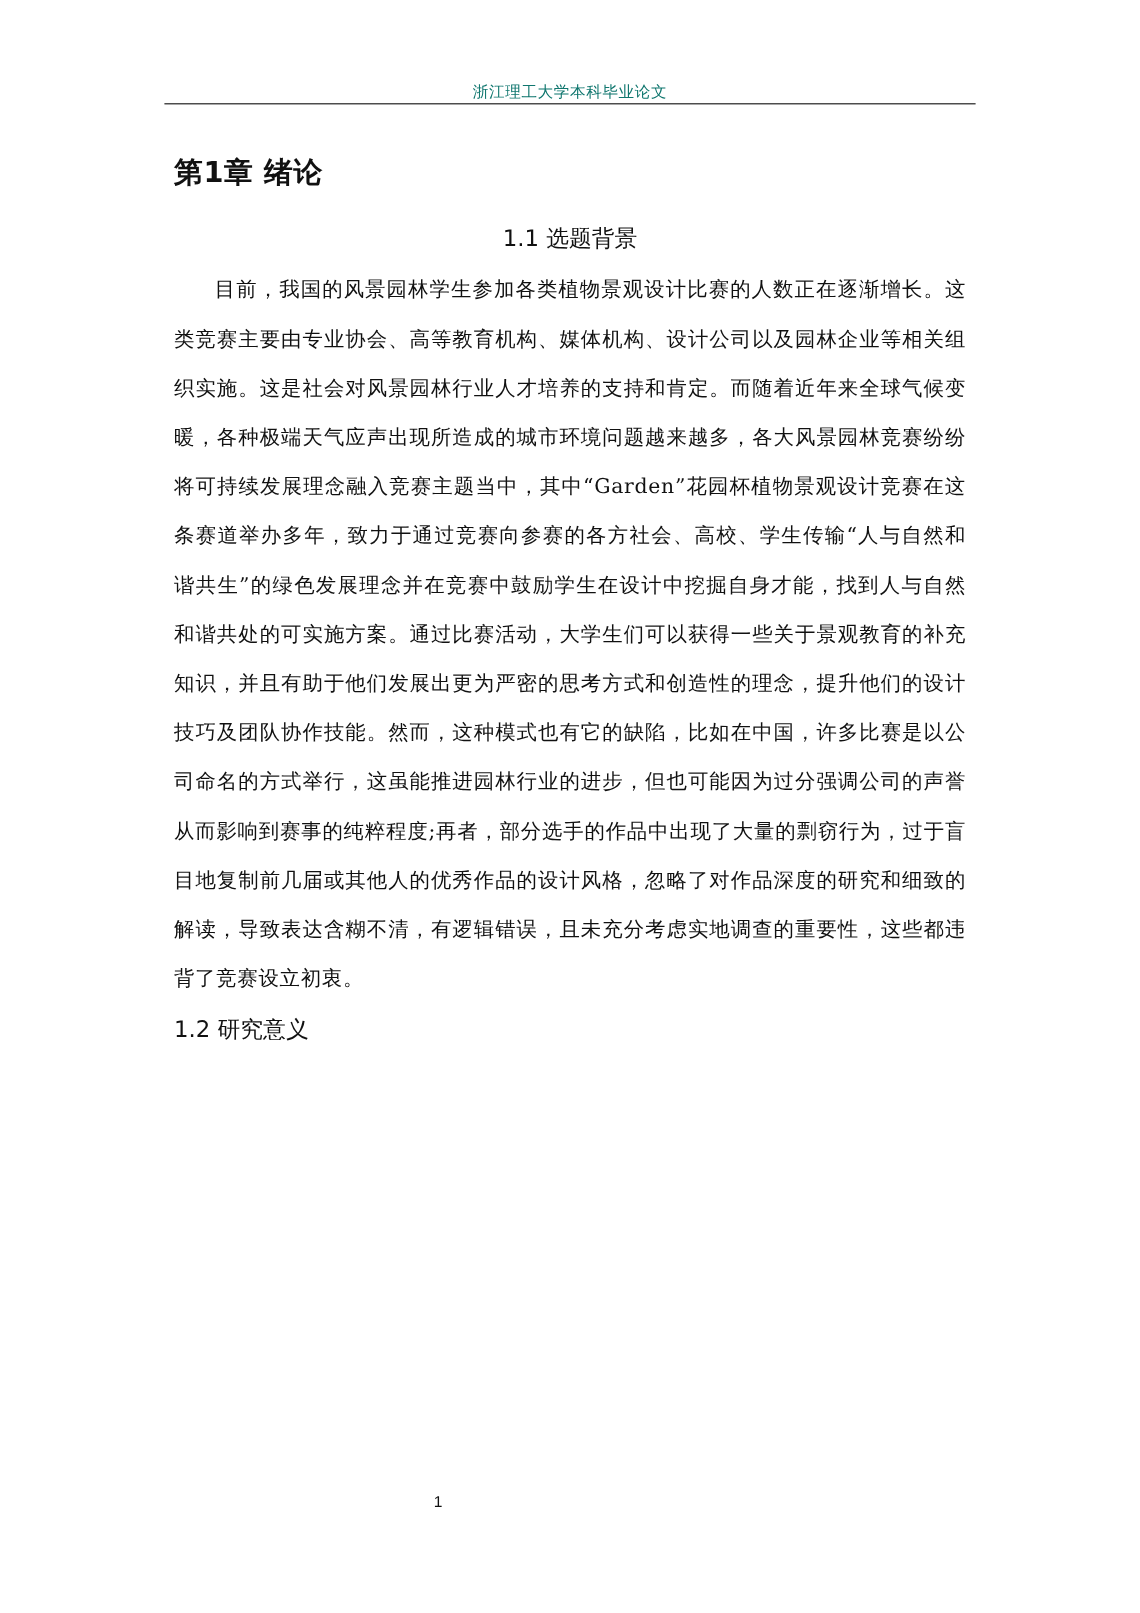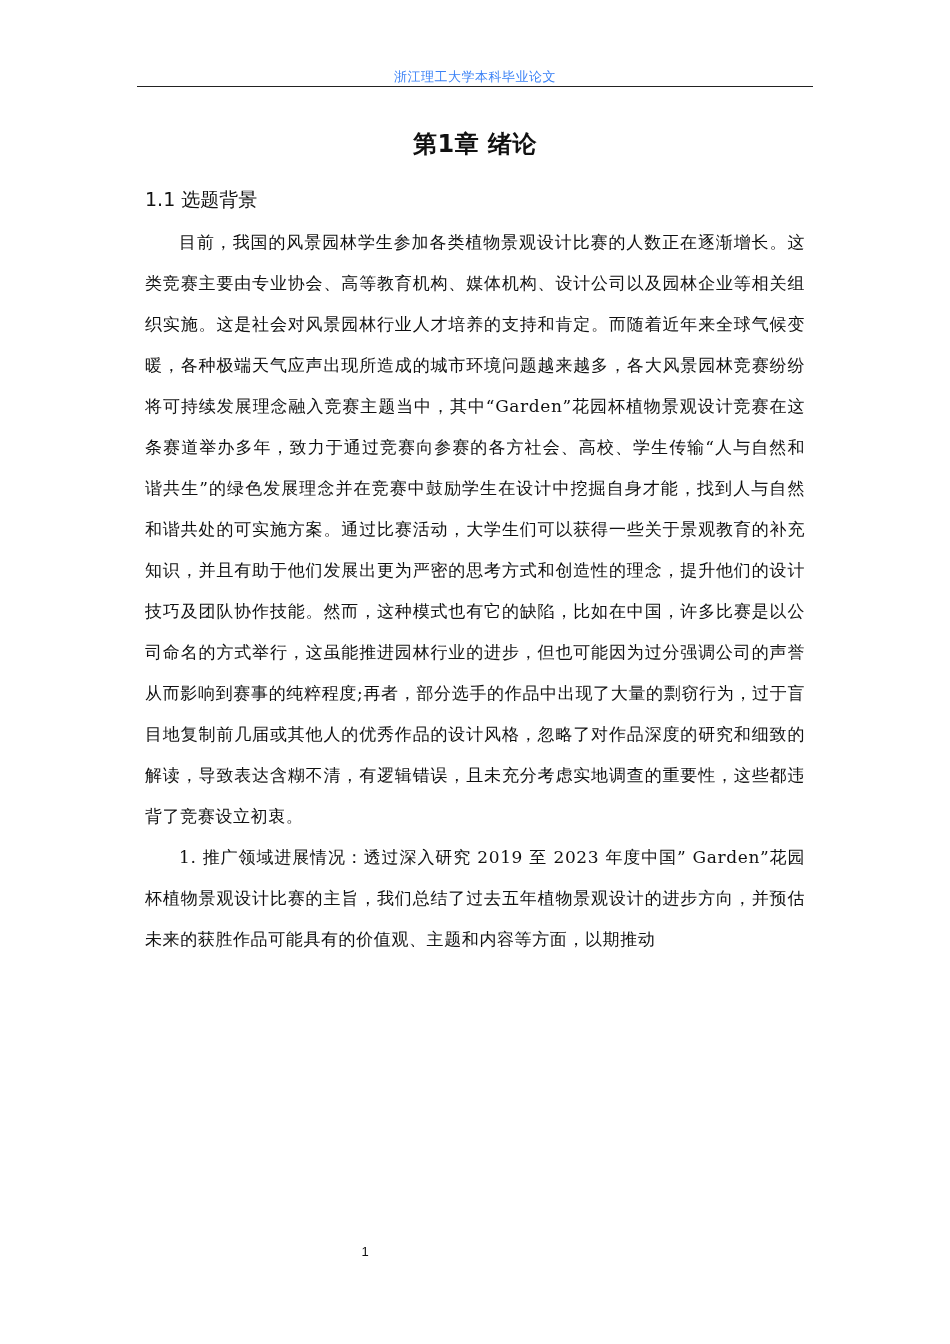--- a/index.html
+++ b/index.html
@@ -29,7 +29,7 @@
       top: 68px;
       text-align: center;
       font-size: 13px;
-      color: #3b82f6;
+      color: #0f766e;
       font-family: "DejaVu Serif", "Liberation Serif", serif;
       letter-spacing: 0.5px;
     }

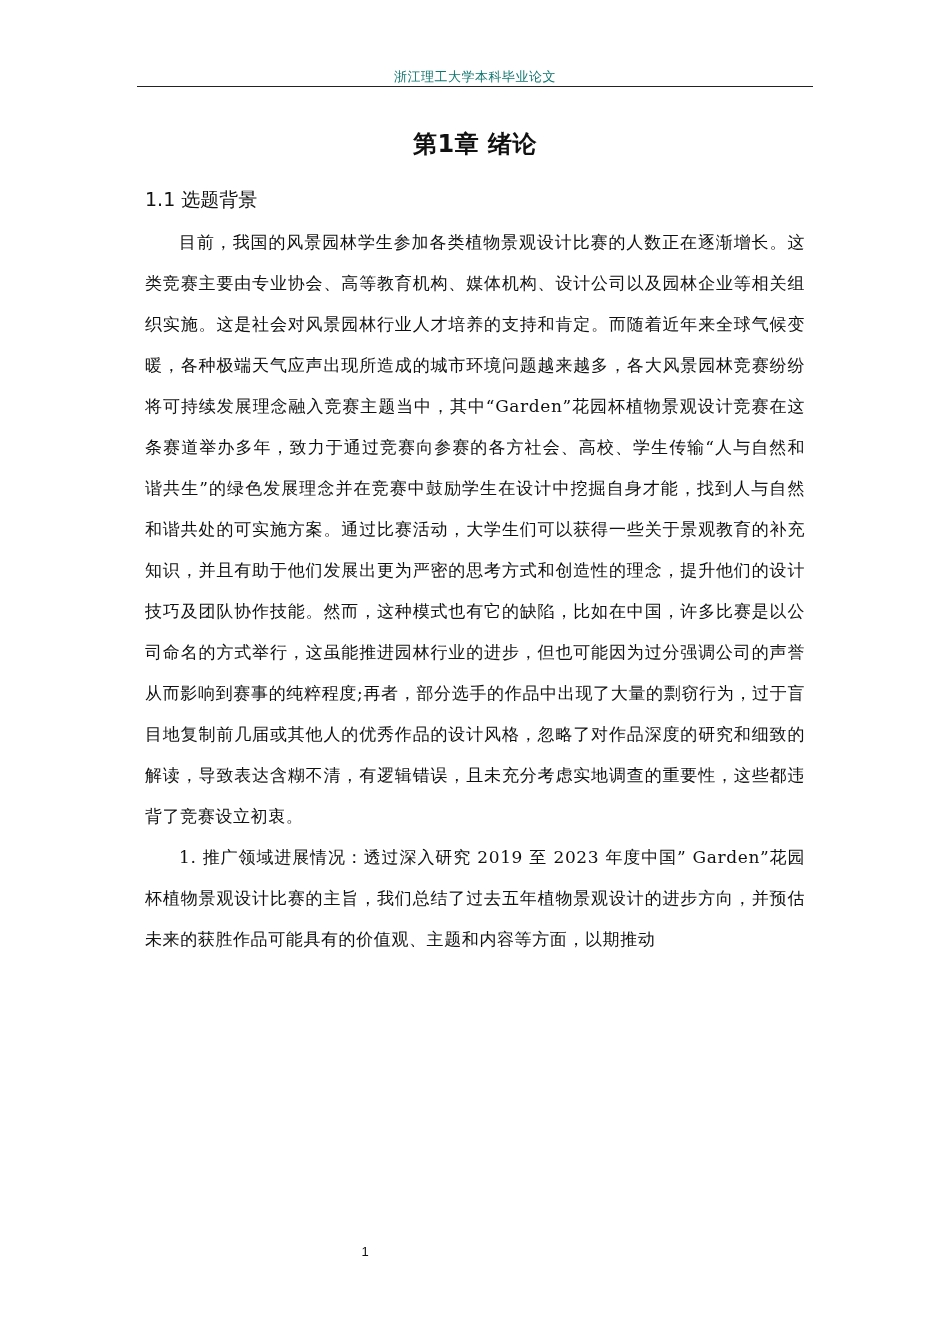--- a/index.html
+++ b/index.html
@@ -55,7 +55,6 @@
       height: 44px;
       line-height: 44px;
       letter-spacing: 0.5px;
-      text-align: center;
     }
     .section-title {
       font-family: "DejaVu Sans", "Liberation Sans", sans-serif;

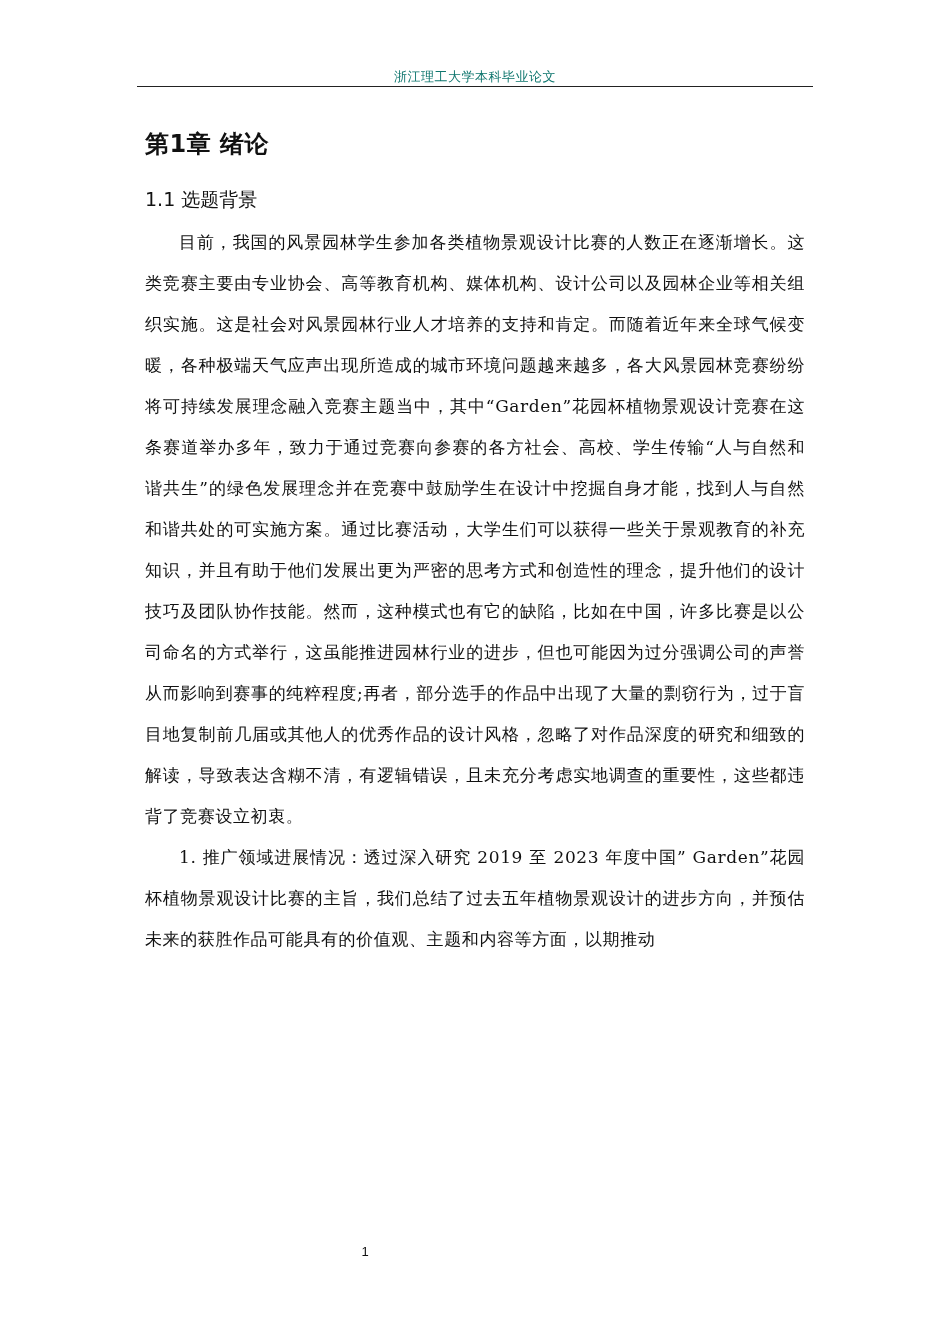--- a/index.html
+++ b/index.html
@@ -63,7 +63,7 @@
       margin: 0;
       line-height: 30px;
     }
-    .sec1 { margin-top: 18px; margin-bottom: 8px; }
+    .sec1 { margin-top: 18px; margin-bottom: 8px; text-align: center; }
     .sec2 { margin-top: 6px; margin-bottom: 8px; }
     .para {
       margin: 0;

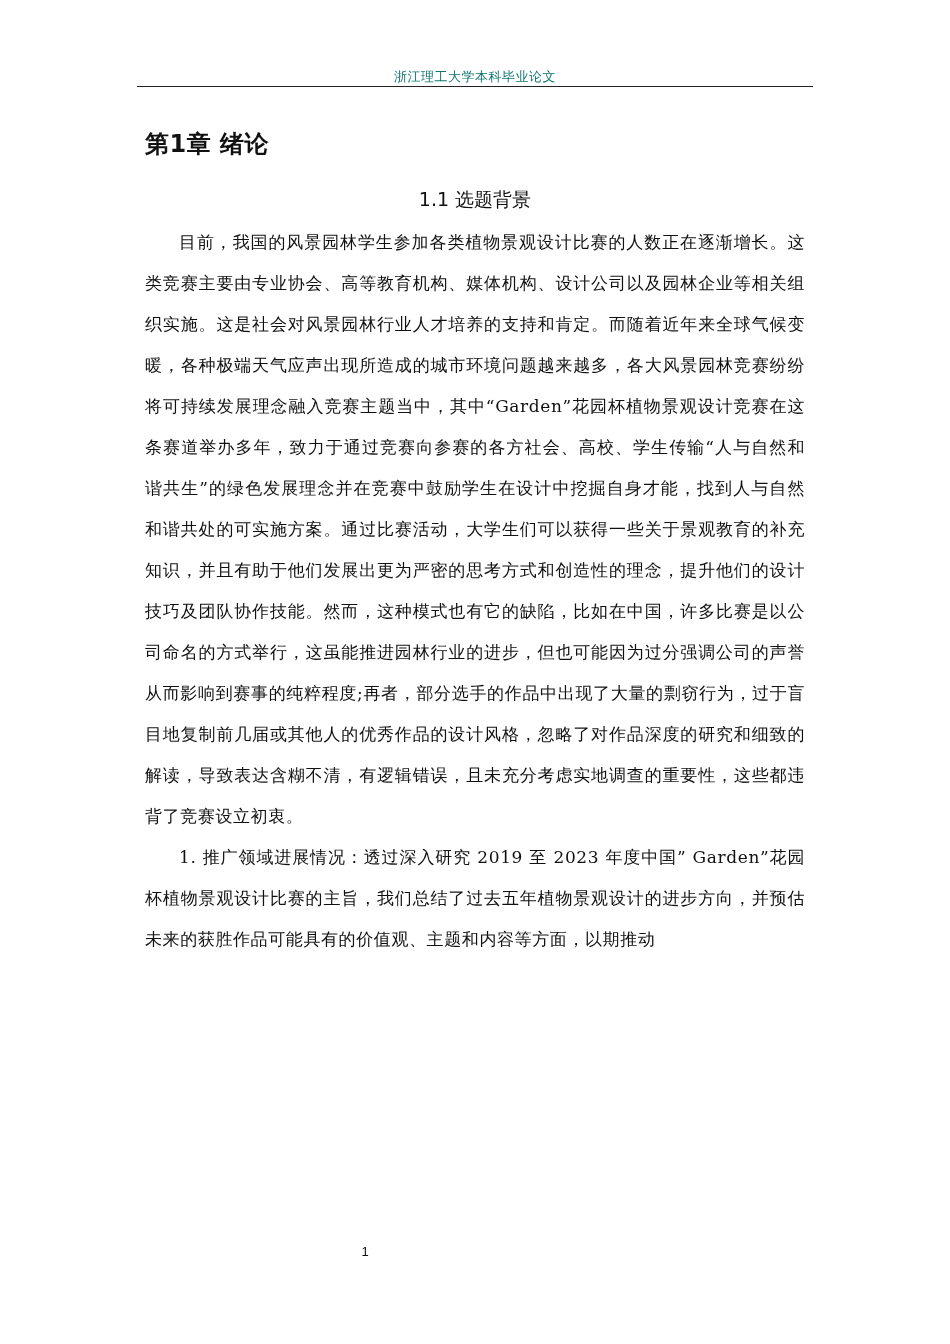--- a/index.html
+++ b/index.html
@@ -101,6 +101,7 @@
 
     <p class="para">目前，我国的风景园林学生参加各类植物景观设计比赛的人数正在逐渐增长。这类竞赛主要由专业协会、高等教育机构、媒体机构、设计公司以及园林企业等相关组织实施。这是社会对风景园林行业人才培养的支持和肯定。而随着近年来全球气候变暖，各种极端天气应声出现所造成的城市环境问题越来越多，各大风景园林竞赛纷纷将可持续发展理念融入竞赛主题当中，其中“Garden”花园杯植物景观设计竞赛在这条赛道举办多年，致力于通过竞赛向参赛的各方社会、高校、学生传输“人与自然和谐共生”的绿色发展理念并在竞赛中鼓励学生在设计中挖掘自身才能，找到人与自然和谐共处的可实施方案。通过比赛活动，大学生们可以获得一些关于景观教育的补充知识，并且有助于他们发展出更为严密的思考方式和创造性的理念，提升他们的设计技巧及团队协作技能。然而，这种模式也有它的缺陷，比如在中国，许多比赛是以公司命名的方式举行，这虽能推进园林行业的进步，但也可能因为过分强调公司的声誉从而影响到赛事的纯粹程度;再者，部分选手的作品中出现了大量的剽窃行为，过于盲目地复制前几届或其他人的优秀作品的设计风格，忽略了对作品深度的研究和细致的解读，导致表达含糊不清，有逻辑错误，且未充分考虑实地调查的重要性，这些都违背了竞赛设立初衷。</p>
 
+    <h2 class="section-title sec2">1.2 研究意义</h2>
 
     <p class="para">1.  推广领域进展情况：透过深入研究 2019 至 2023 年度中国” Garden”花园杯植物景观设计比赛的主旨，我们总结了过去五年植物景观设计的进步方向，并预估未来的获胜作品可能具有的价值观、主题和内容等方面，以期推动</p>
 

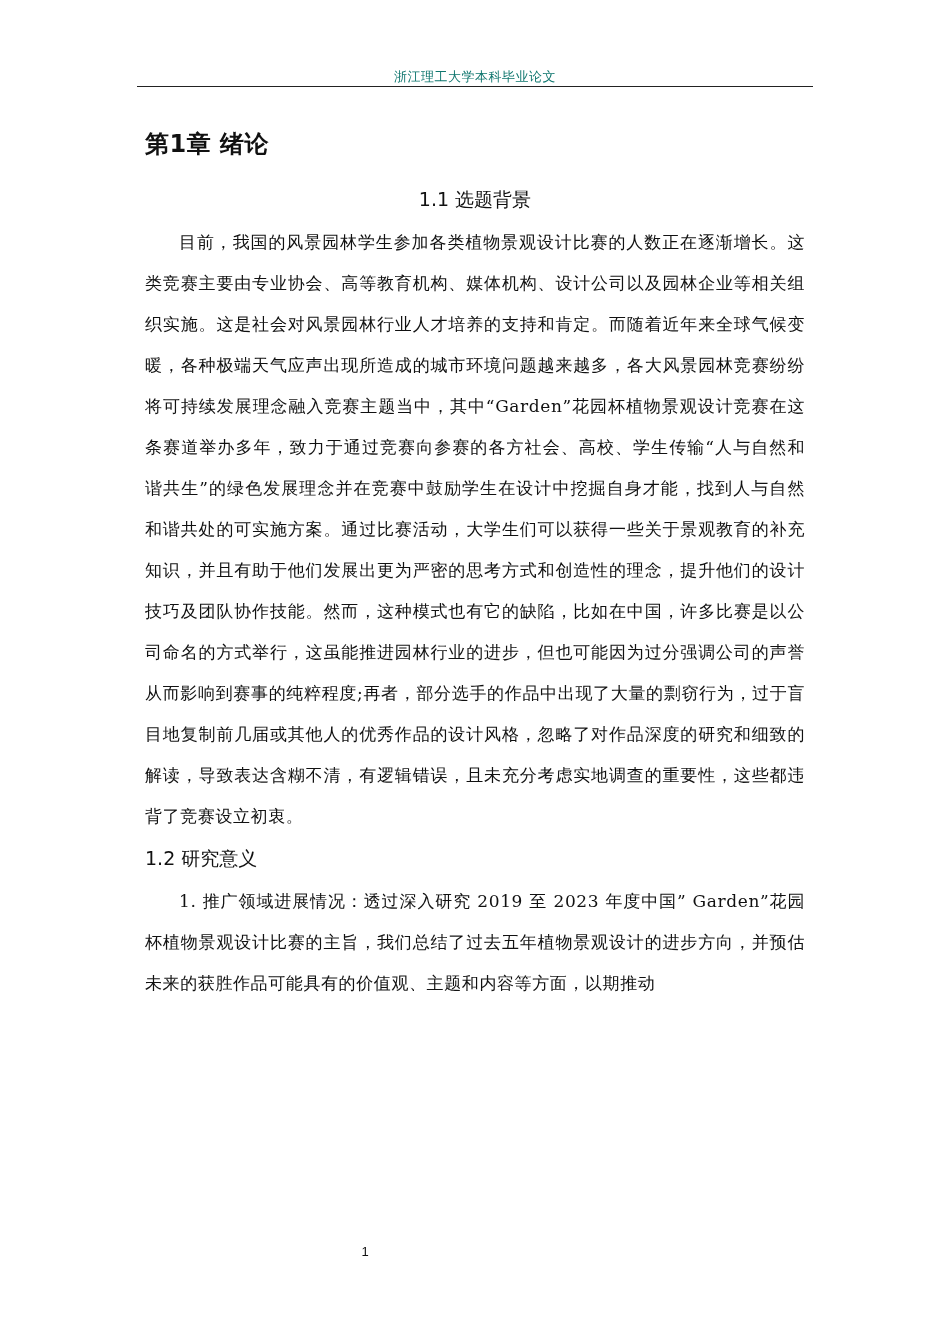--- a/index.html
+++ b/index.html
@@ -103,7 +103,6 @@
 
     <h2 class="section-title sec2">1.2 研究意义</h2>
 
-    <p class="para">1.  推广领域进展情况：透过深入研究 2019 至 2023 年度中国” Garden”花园杯植物景观设计比赛的主旨，我们总结了过去五年植物景观设计的进步方向，并预估未来的获胜作品可能具有的价值观、主题和内容等方面，以期推动</p>
 
   </div>
 

